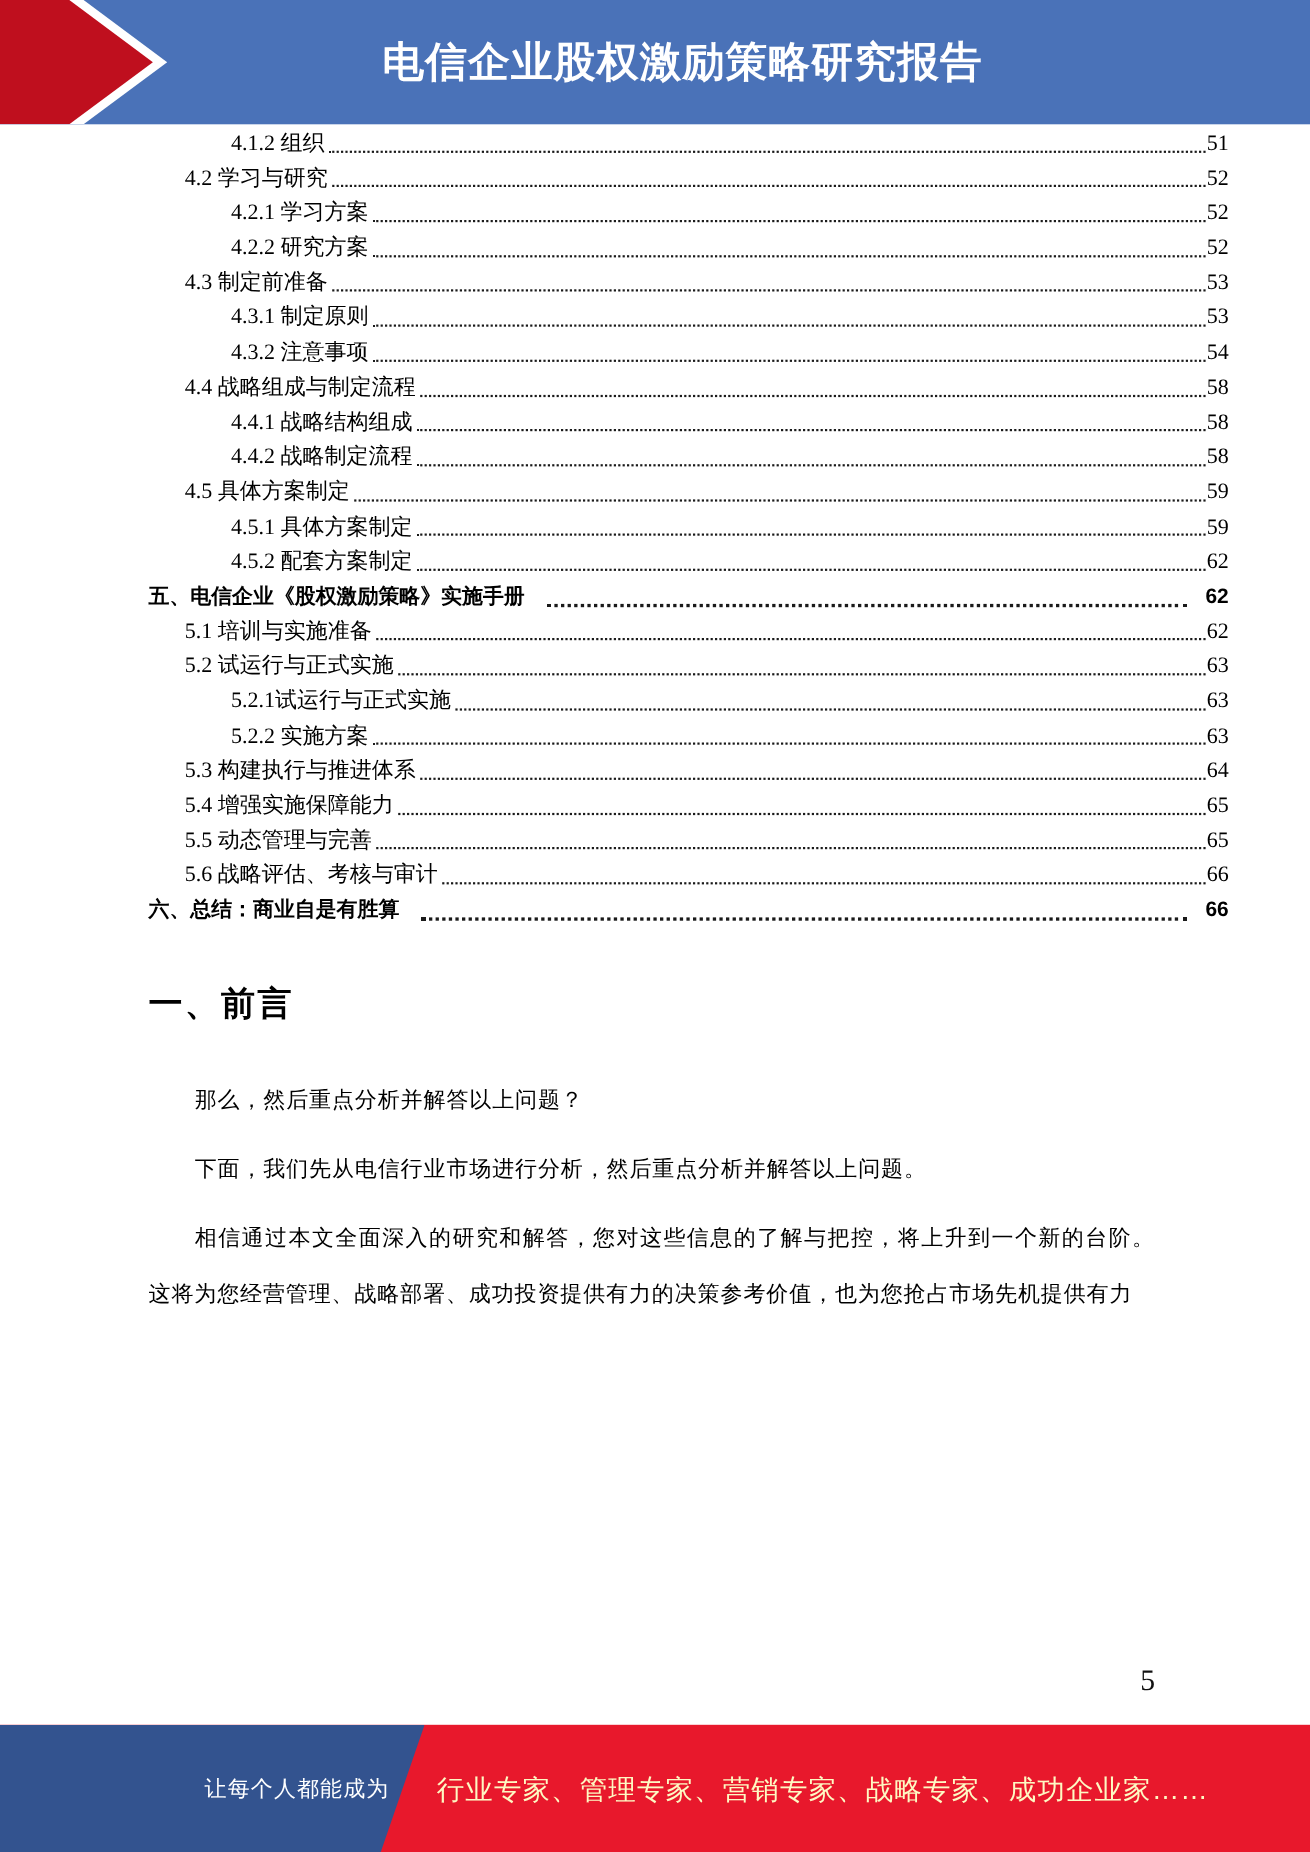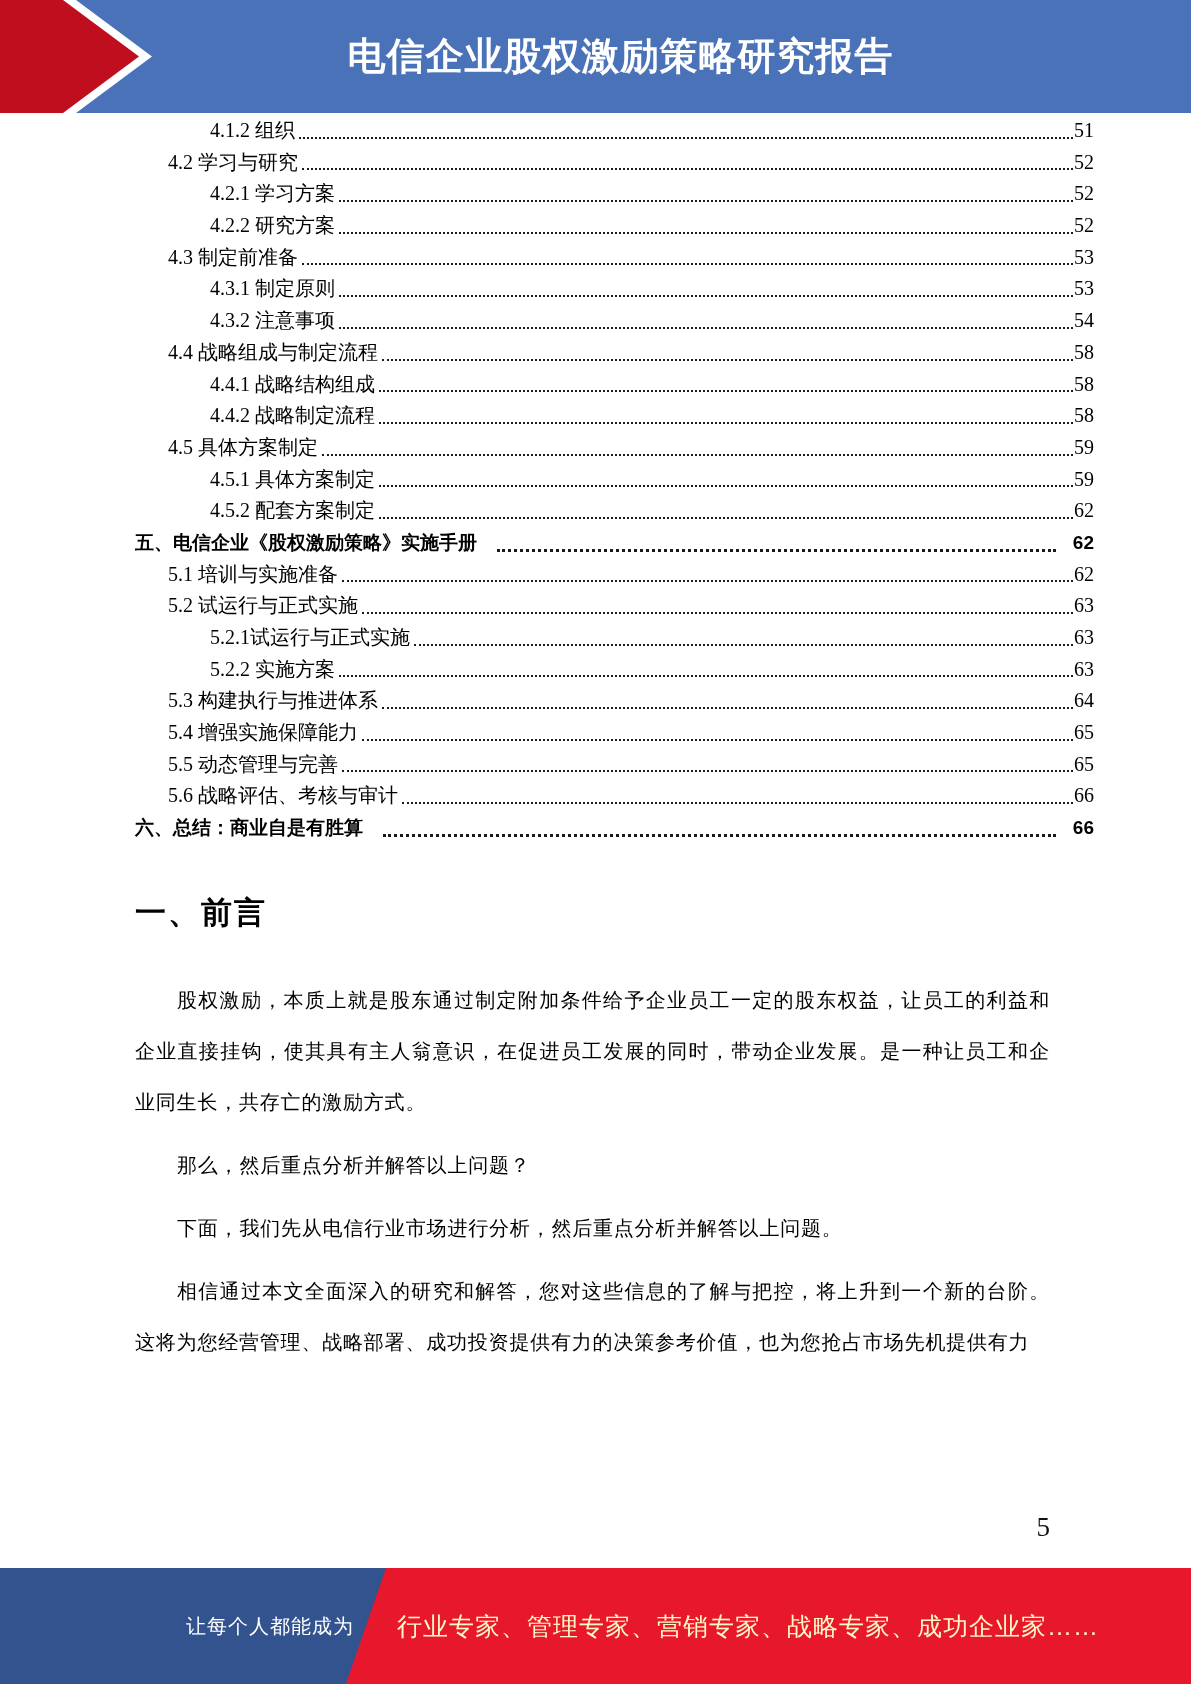--- a/index.html
+++ b/index.html
@@ -32,7 +32,7 @@
 
   
   .toc{
-    margin:2px 97px 0 135px;
+    margin:2px 74px 0 135px;
     font-size:20px;
   }
   .toc-row{

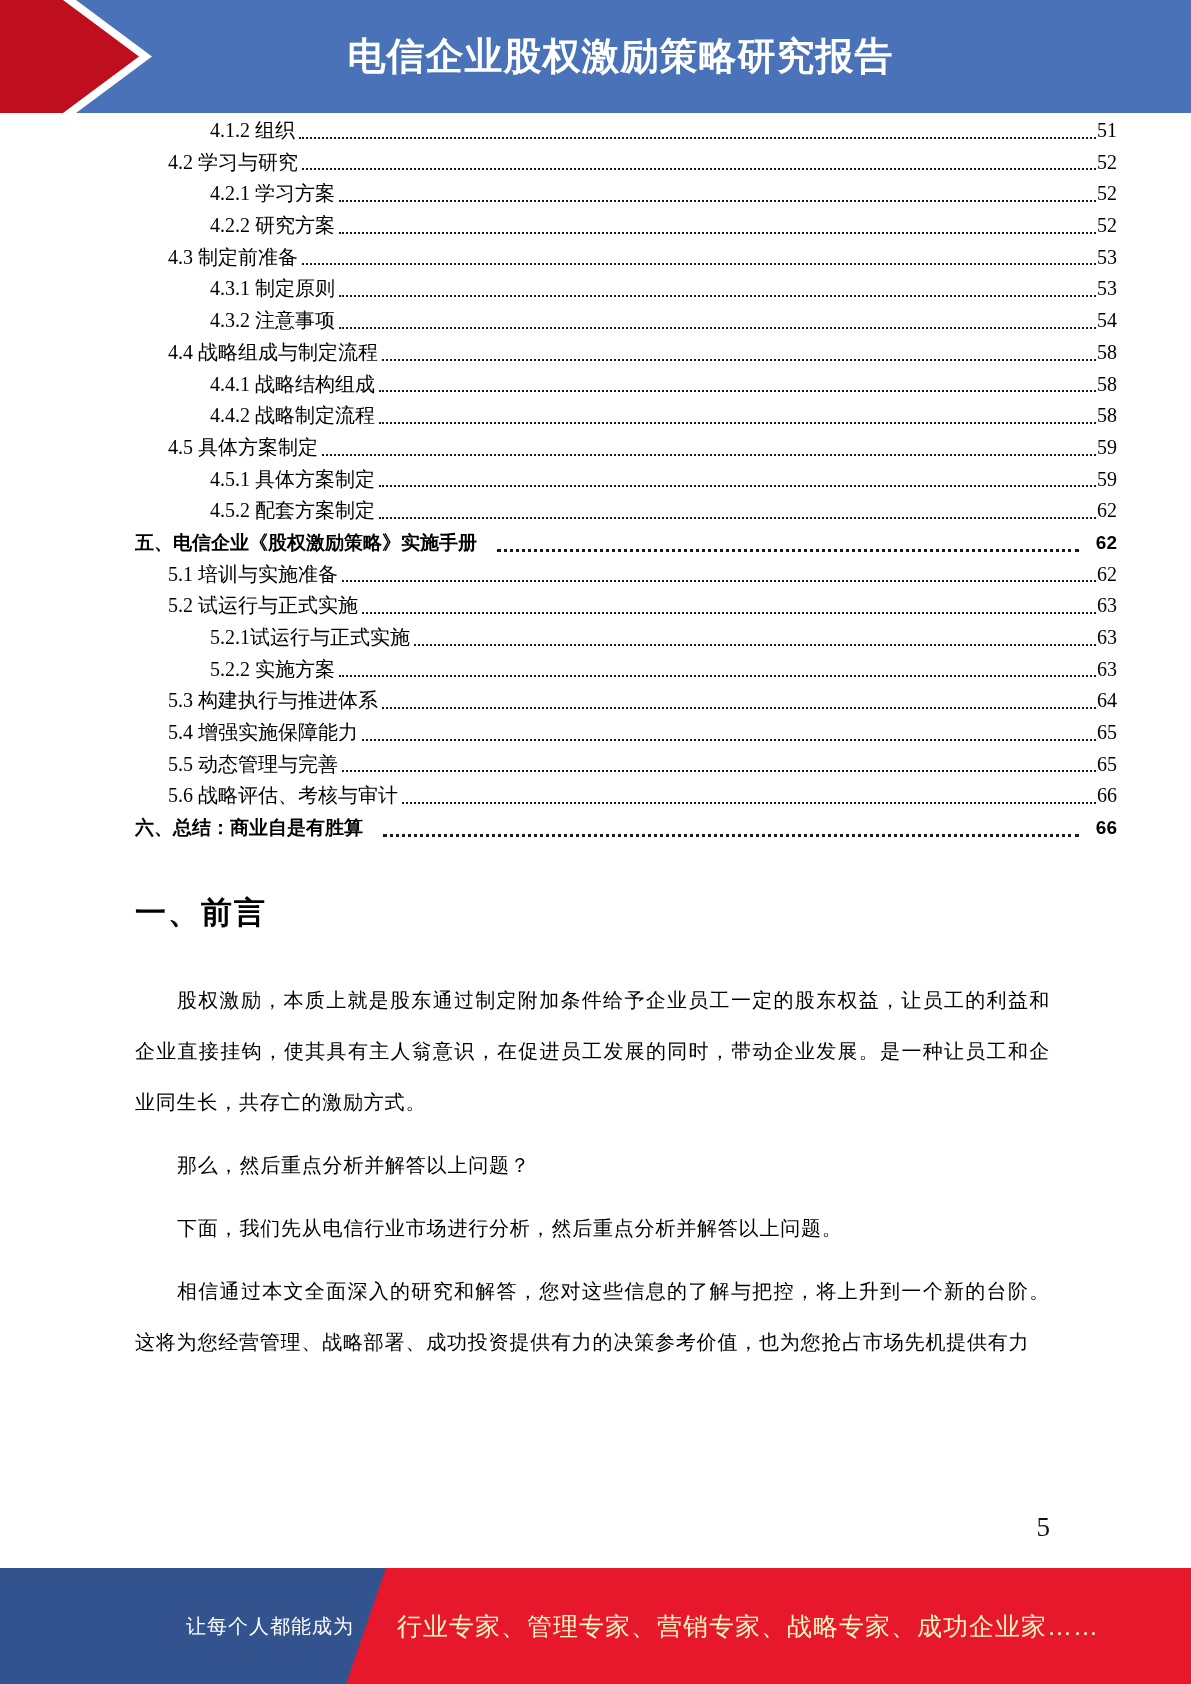--- a/index.html
+++ b/index.html
@@ -277,7 +277,6 @@
 
   <main class="body-text">
 
-      <p class="para">股权激励，本质上就是股东通过制定附加条件给予企业员工一定的股东权益，让员工的利益和企业直接挂钩，使其具有主人翁意识，在促进员工发展的同时，带动企业发展。是一种让员工和企业同生长，共存亡的激励方式。</p>
 
 
       <p class="para">那么，然后重点分析并解答以上问题？</p>

